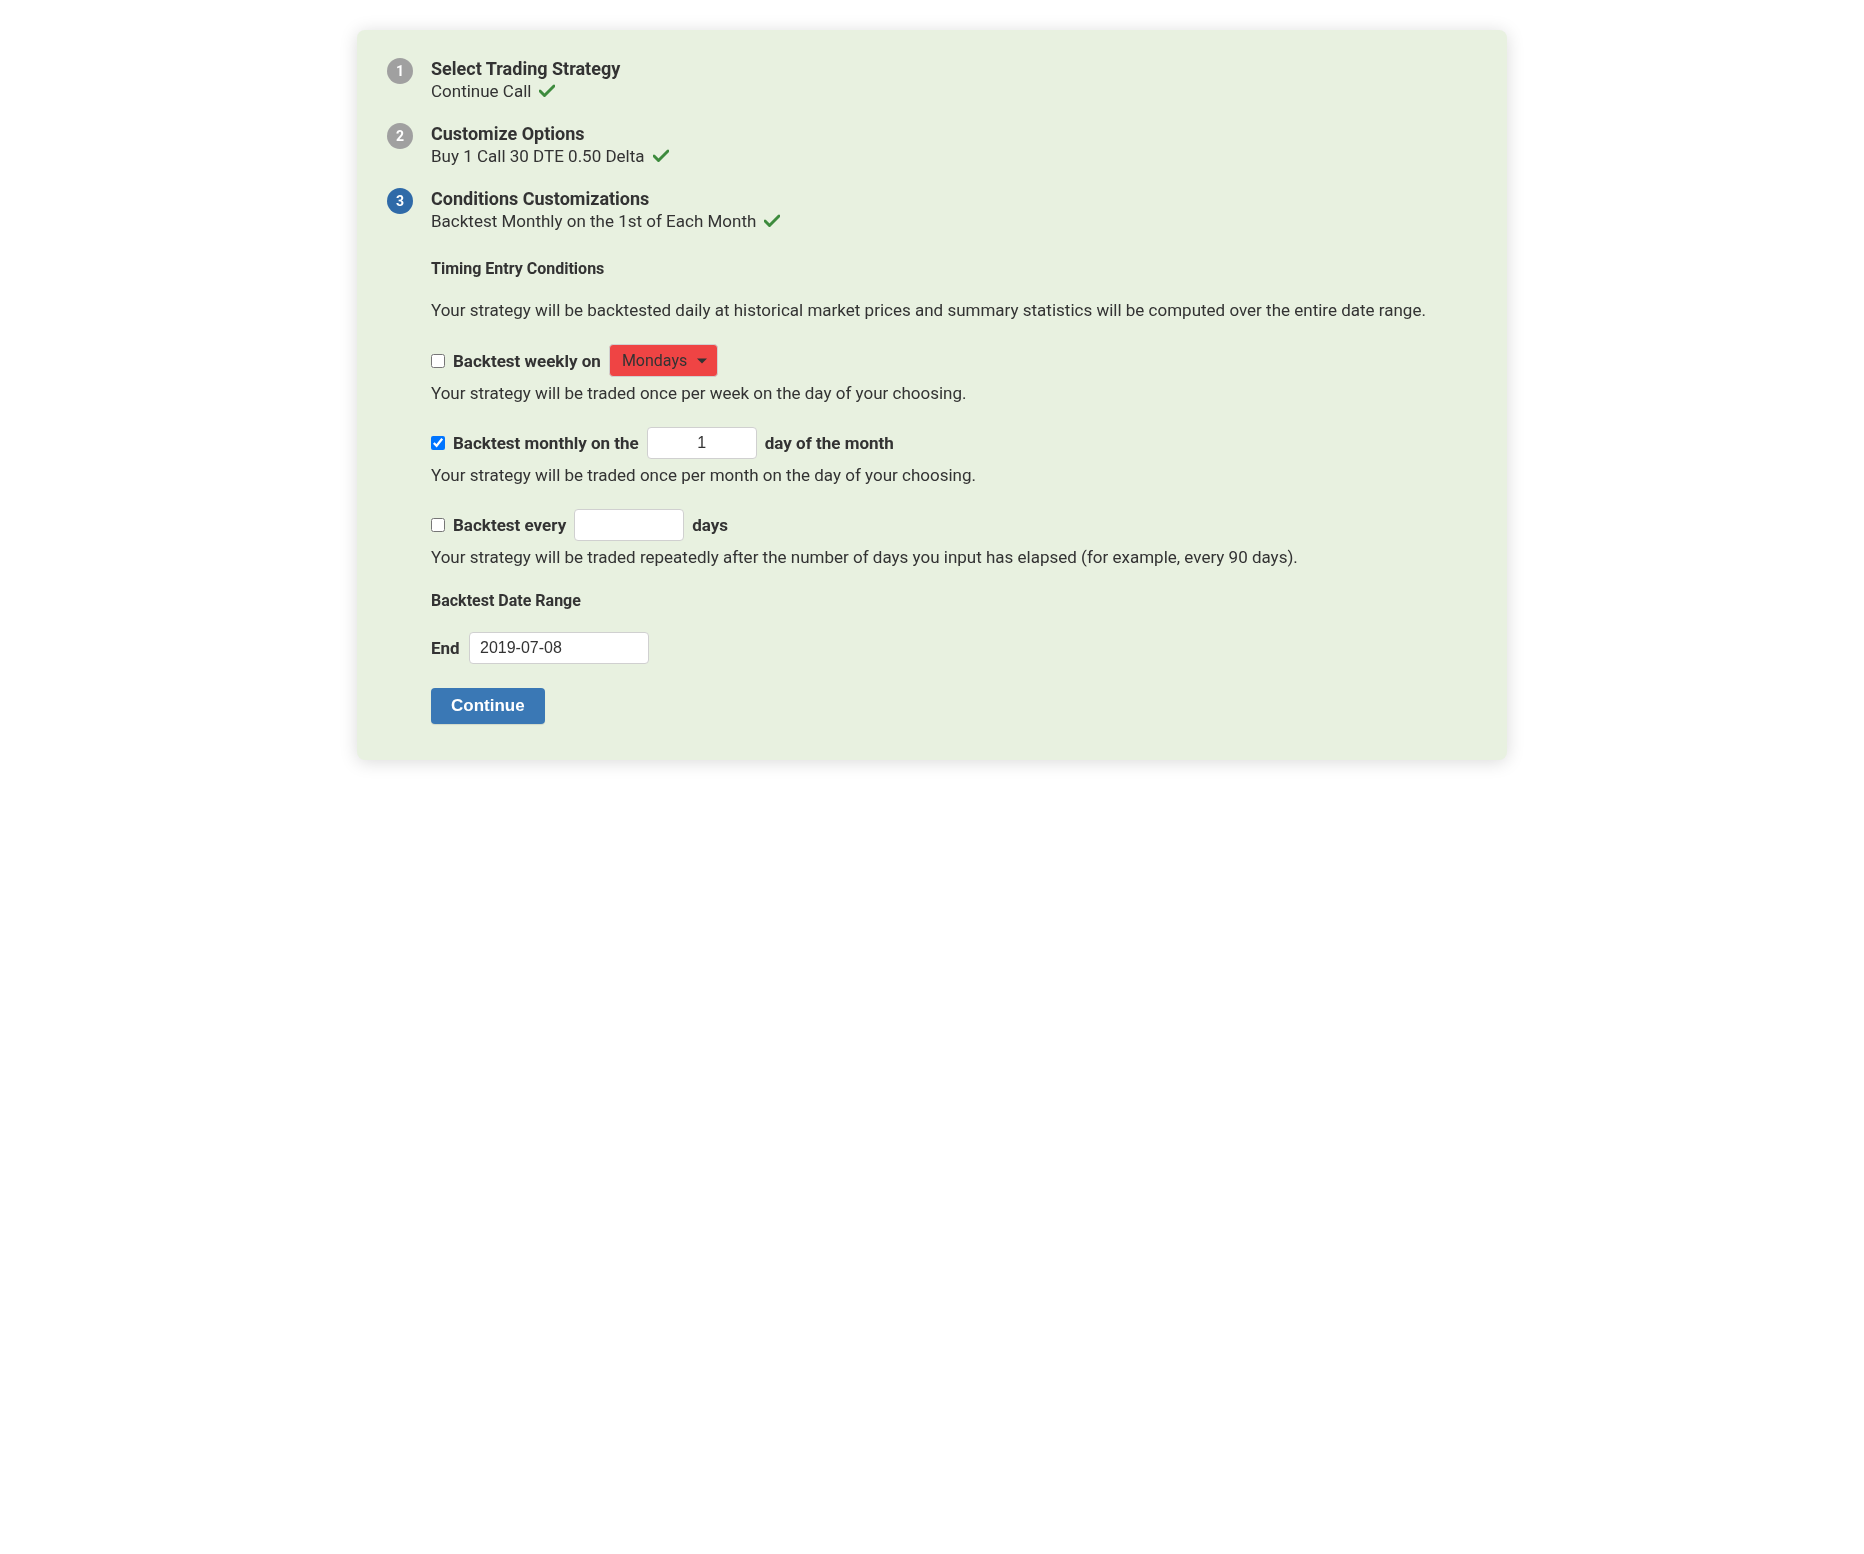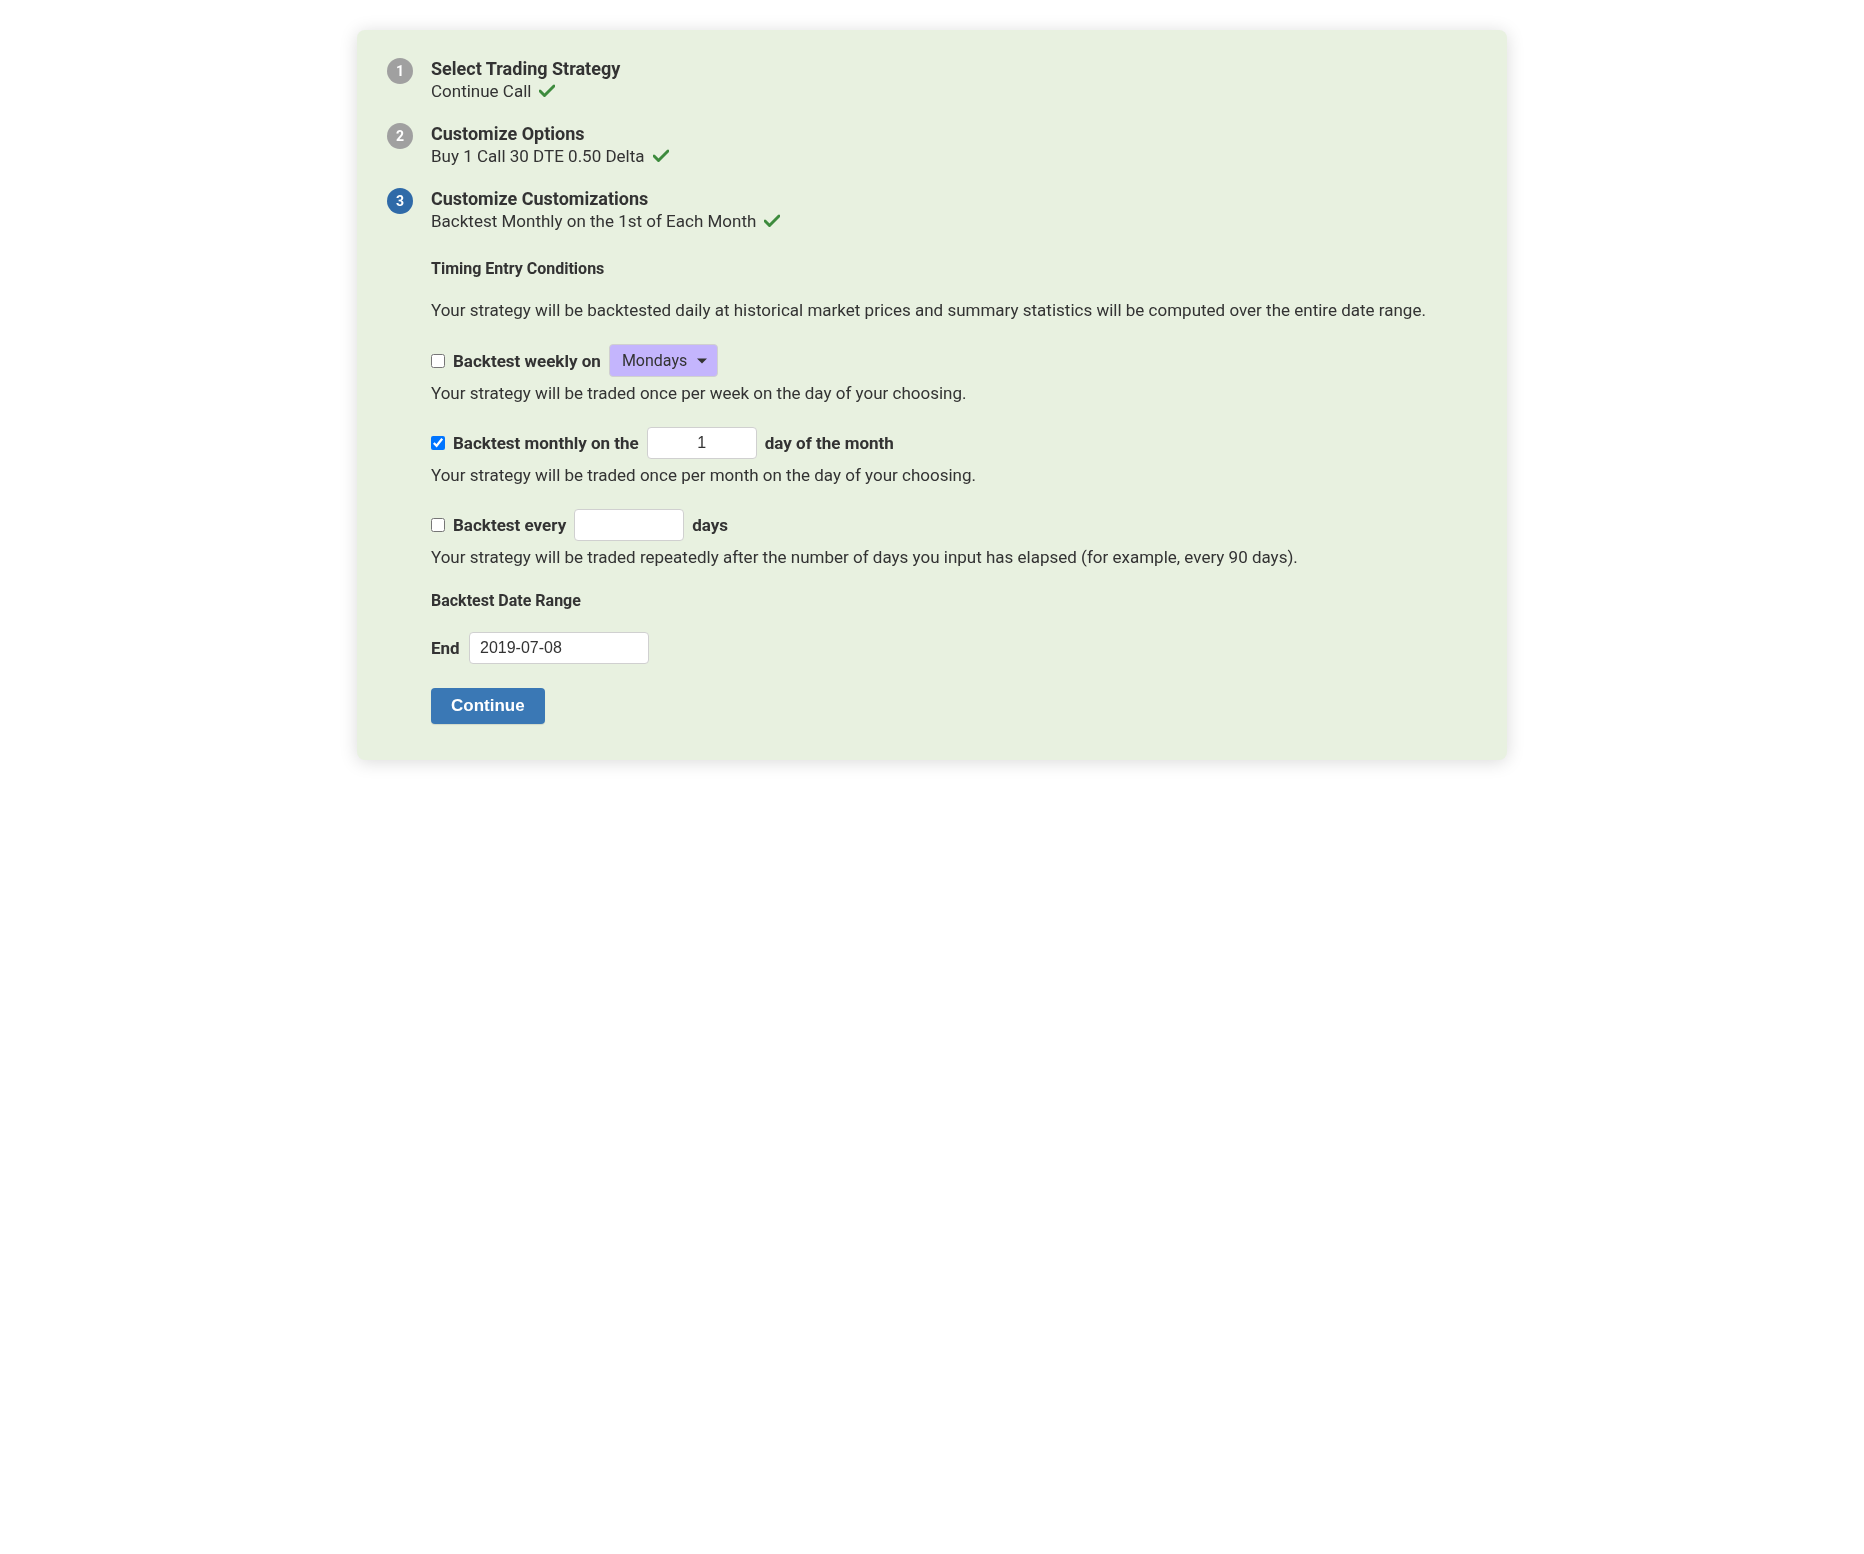--- a/index.html
+++ b/index.html
@@ -216,7 +216,7 @@
   <div class="step-row">
     <div class="step-badge active">3</div>
     <div class="step-body">
-      <div class="step-title">Customize Customizations</div>
+      <div class="step-title">Conditions Customizations</div>
       <div class="step-sub">
         <span>Backtest Monthly on the 1st of Each Month</span>
         <span class="check-icon">

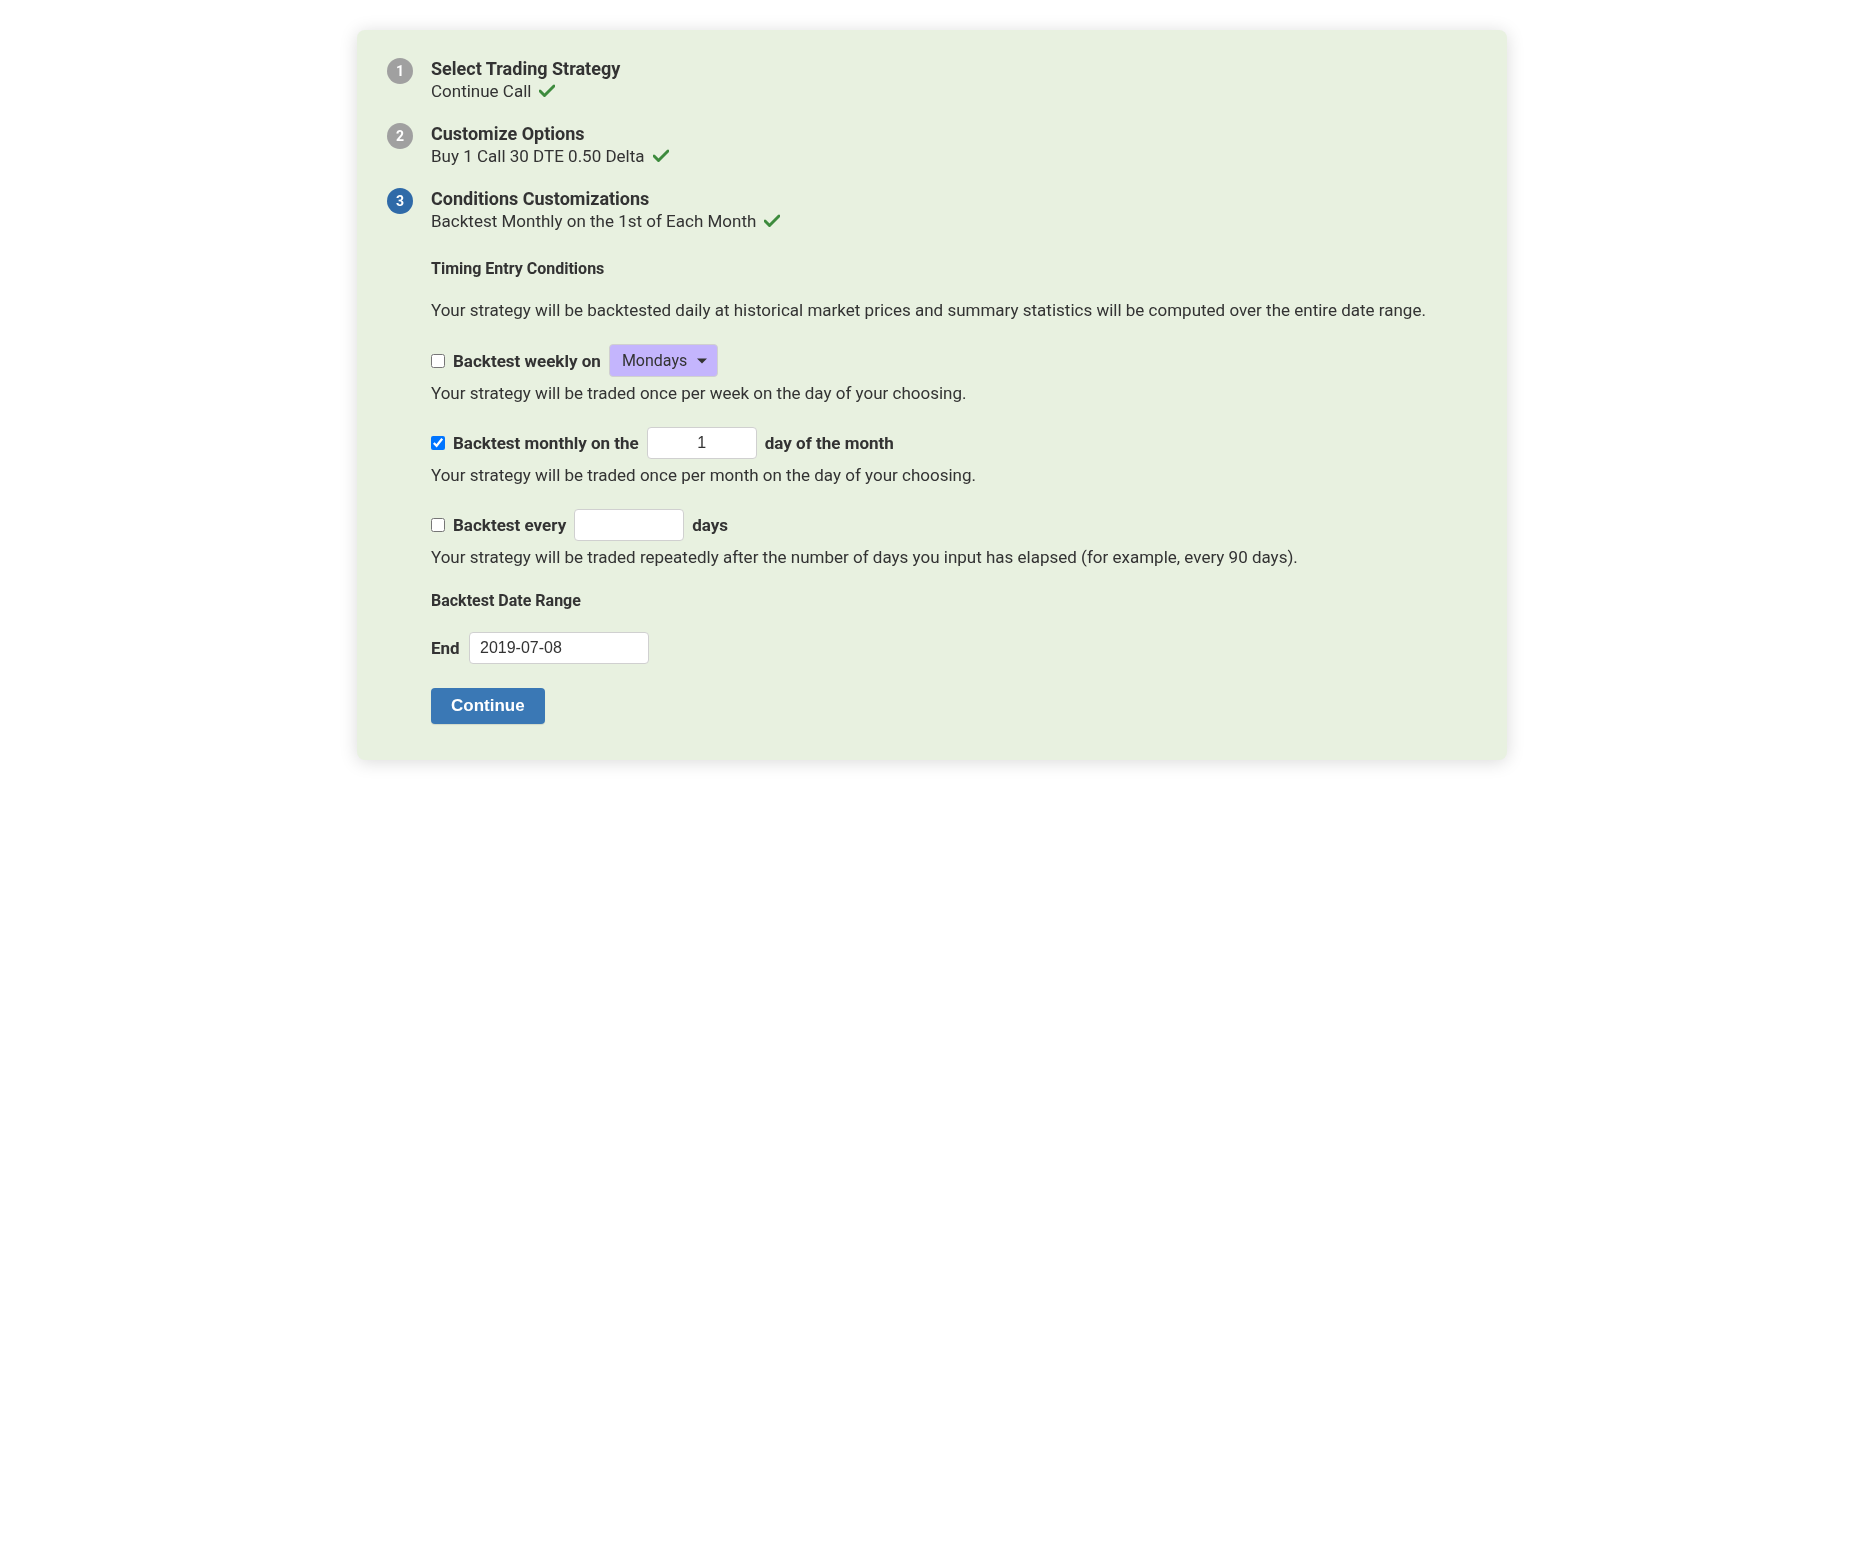--- a/index.html
+++ b/index.html
@@ -122,7 +122,7 @@
     position: relative;
     display: inline-flex;
     align-items: center;
-    background: #c4b5fd;
+    background: #ef4444;
     border: 1px solid #d0d0d0;
     border-radius: 4px;
     padding: 6px 30px 6px 12px;

